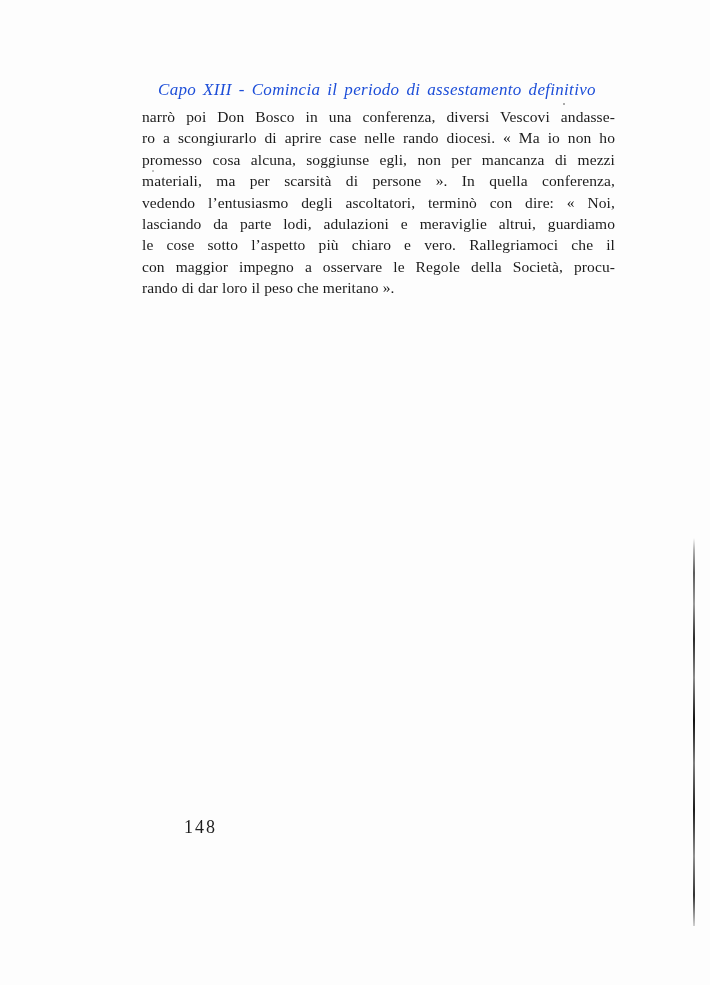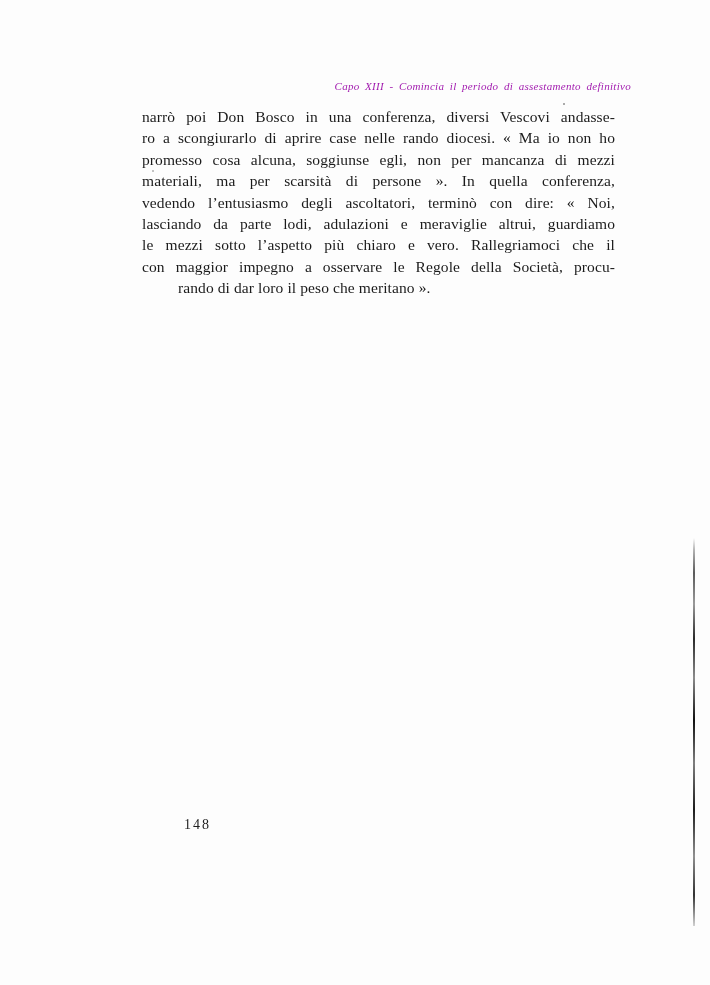--- a/index.html
+++ b/index.html
@@ -21,12 +21,12 @@
     left: 158px;
     top: 80px;
     width: 473px;
-    text-align: right;
+    text-align: left;
     font-style: italic;
-    font-size: 11px;
+    font-size: 17px;
     letter-spacing: 0.3px;
     word-spacing: 2.5px;
-    color: #a21caf;
+    color: #1d4ed8;
     white-space: nowrap;
   }
   .body-text {

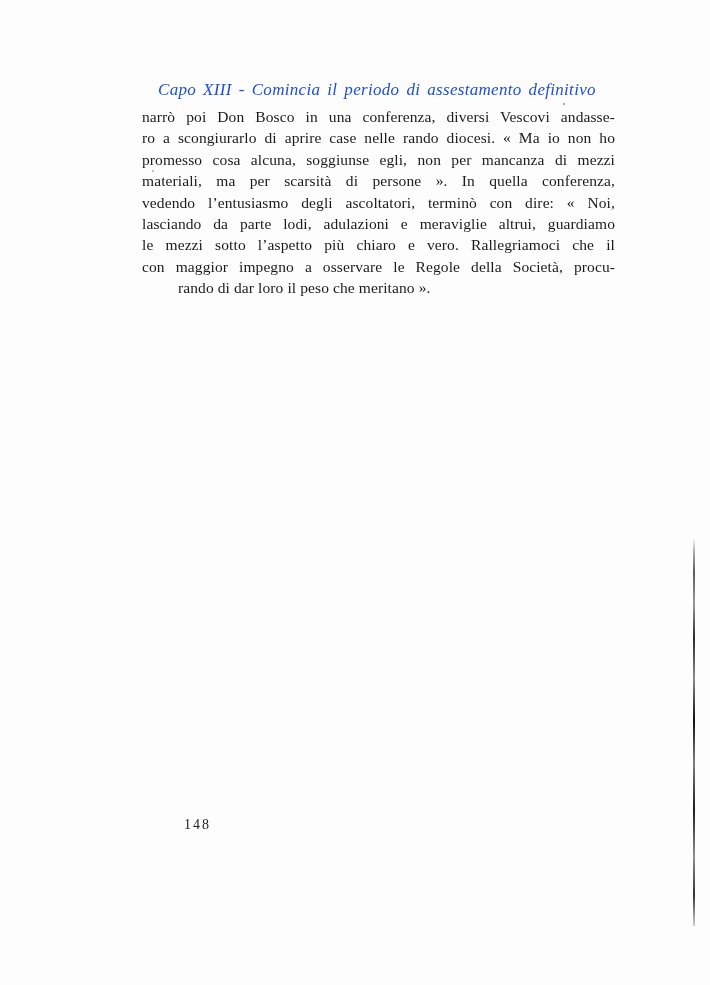--- a/index.html
+++ b/index.html
@@ -100,7 +100,7 @@
     <div class="line">materiali, ma per scarsità di persone ». In quella conferenza,</div>
     <div class="line">vedendo l’entusiasmo degli ascoltatori, terminò con dire: « Noi,</div>
     <div class="line">lasciando da parte lodi, adulazioni e meraviglie altrui, guardiamo</div>
-    <div class="line">le mezzi sotto l’aspetto più chiaro e vero. Rallegriamoci che il</div>
+    <div class="line">le cose sotto l’aspetto più chiaro e vero. Rallegriamoci che il</div>
     <div class="line">con maggior impegno a osservare le Regole della Società, procu-</div>
     <div class="line last">rando di dar loro il peso che meritano ».</div>
   </div>

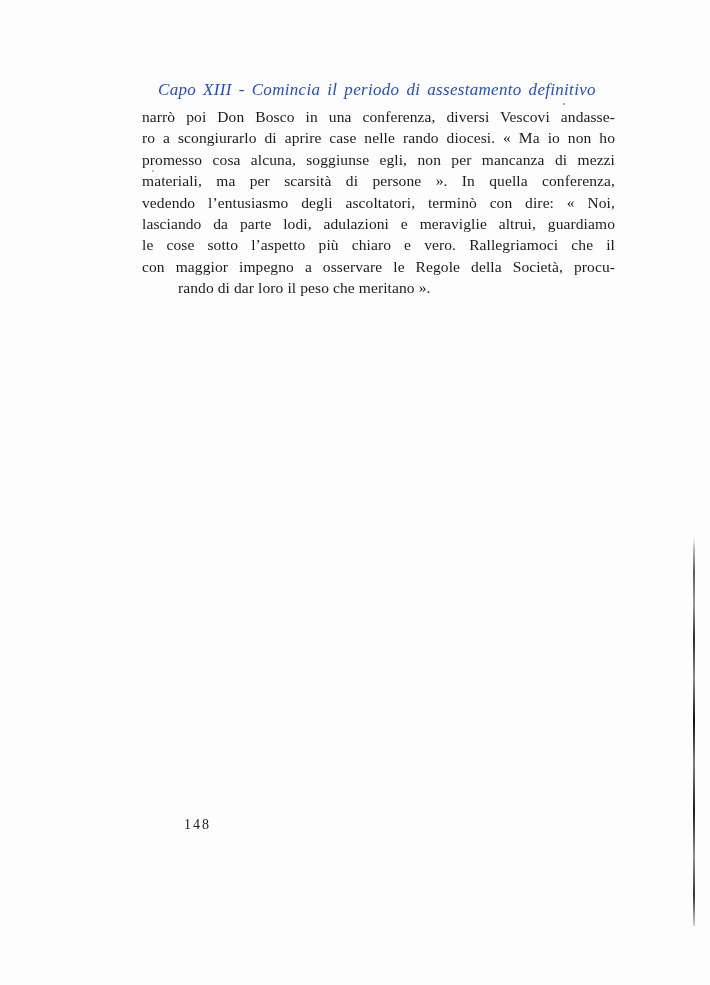--- a/index.html
+++ b/index.html
@@ -45,7 +45,6 @@
   }
   .line.last {
     text-align-last: left;
-    margin-left: 36px;
   }
   .page-number {
     position: absolute;

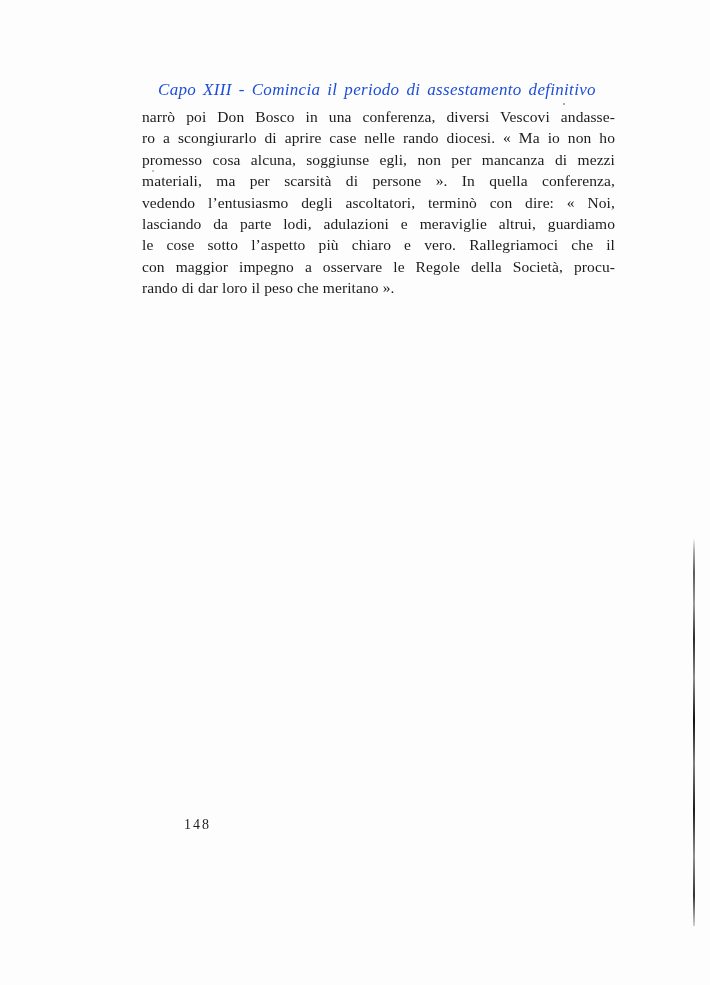--- a/index.html
+++ b/index.html
@@ -50,7 +50,7 @@
     position: absolute;
     left: 184px;
     top: 817px;
-    font-size: 14px;
+    font-size: 18px;
     letter-spacing: 2px;
     font-variant-numeric: oldstyle-nums;
     color: #1e1e1e;

